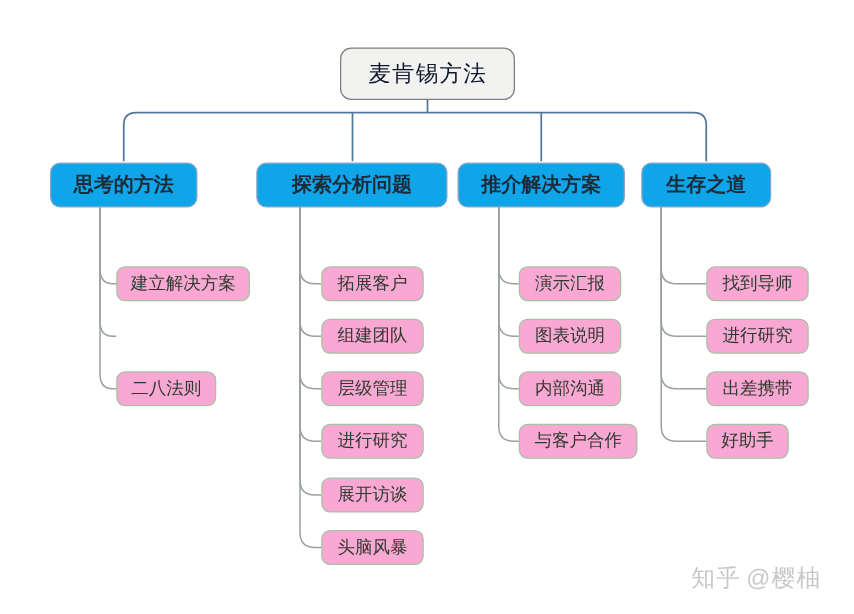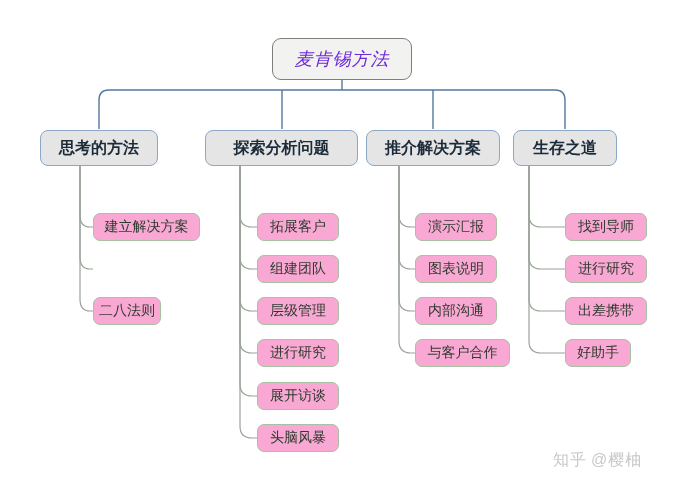--- a/index.html
+++ b/index.html
@@ -35,9 +35,8 @@
     border-radius: 9px;
     font-size: 18px;
     letter-spacing: 1px;
-    color: #6d28d9;
+    color: #0f172a;
     font-weight: 500;
-    font-style: italic;
   }
   .branch-node {
     background: #e5e5e5;

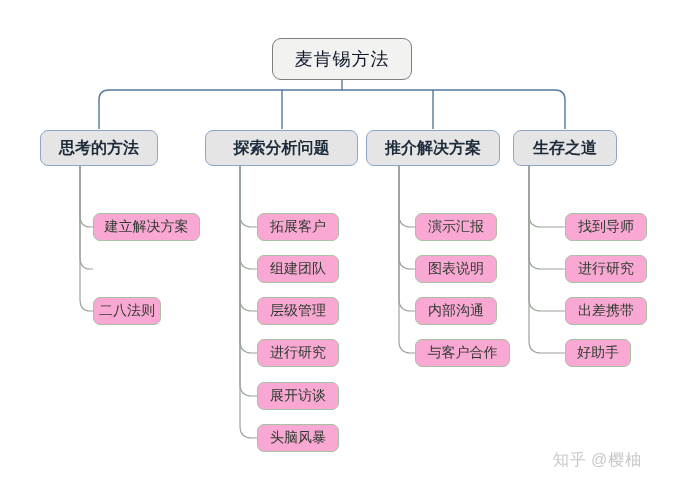--- a/index.html
+++ b/index.html
@@ -39,7 +39,7 @@
     font-weight: 500;
   }
   .branch-node {
-    background: #e5e5e5;
+    background: #0ea5e9;
     border: 1.4px solid #8ba6c6;
     border-radius: 8px;
     font-size: 16px;

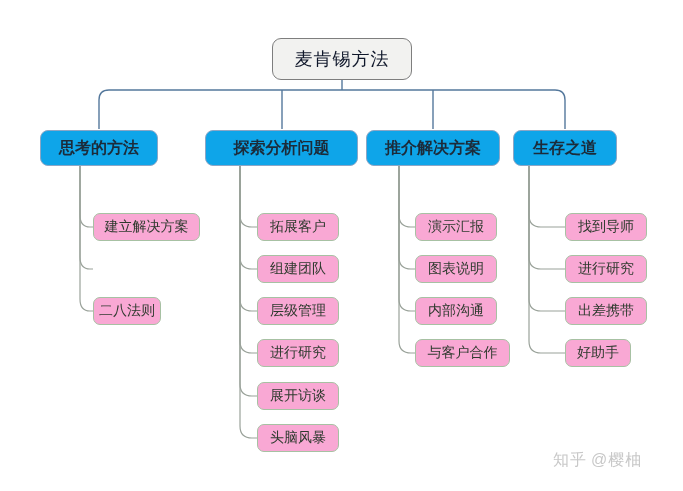--- a/index.html
+++ b/index.html
@@ -108,7 +108,7 @@
   <div class="node branch-node" style="left:513px;top:130px;width:104px;height:36px">生存之道</div>
 
   <div class="node leaf-node" style="left:93px;top:213px;width:107px;height:28px">建立解决方案</div>
-  <div class="node leaf-node" style="left:93px;top:297px;width:68px;height:28px">二八法则</div>
+  <div class="node leaf-node" style="left:93px;top:297px;width:80px;height:28px">二八法则</div>
 
   <div class="node leaf-node" style="left:257px;top:213px;width:82px;height:28px">拓展客户</div>
   <div class="node leaf-node" style="left:257px;top:255px;width:82px;height:28px">组建团队</div>

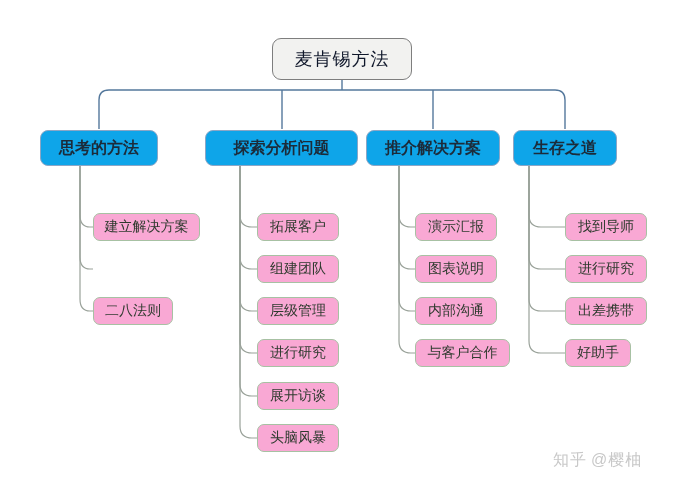--- a/index.html
+++ b/index.html
@@ -57,7 +57,7 @@
     position: absolute;
     left: 553px;
     top: 450px;
-    font-size: 16px;
+    font-size: 19px;
     color: #c8c8c8;
     letter-spacing: 1px;
     white-space: nowrap;

